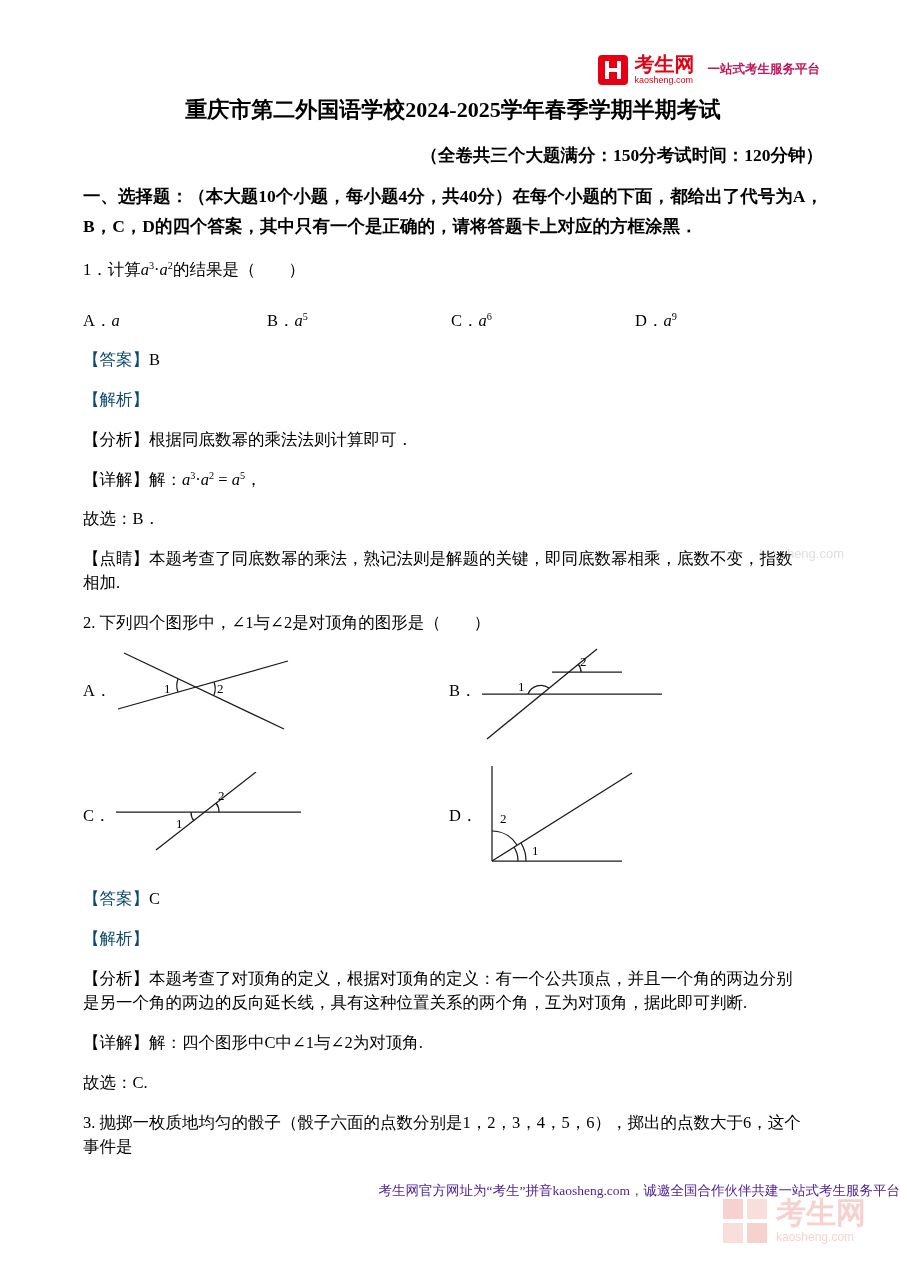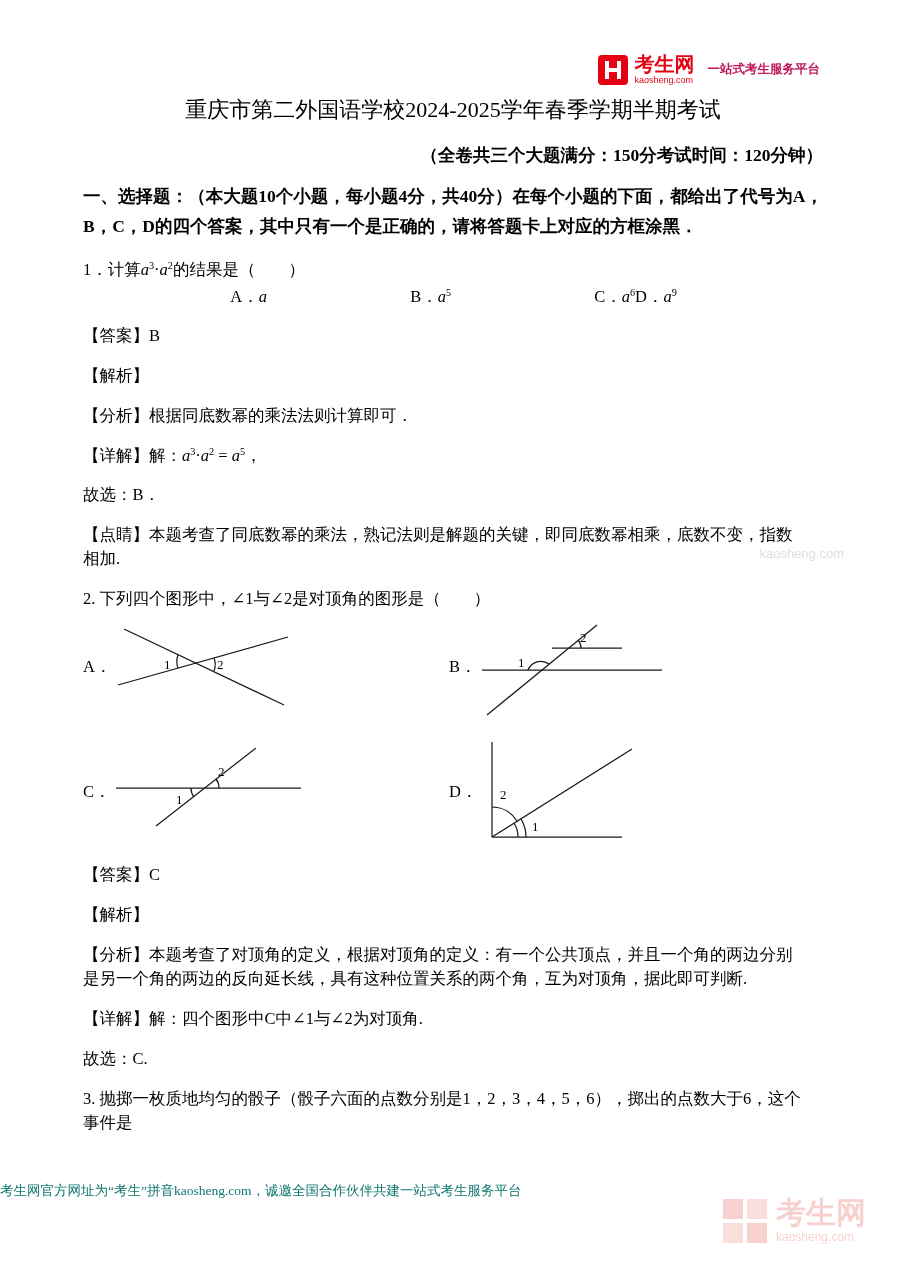--- a/index.html
+++ b/index.html
@@ -13,7 +13,7 @@
   .logo-tagline{color:#be185d;font-size:12.5px;font-weight:bold;margin-left:6px;font-family:"Liberation Sans",sans-serif;}
   
   .content{position:absolute;left:83px;top:96px;width:740px;}
-  .title{font-size:22px;font-weight:normal;text-align:center;margin:0;line-height:1.3;}
+  .title{font-size:22px;font-weight:bold;text-align:center;margin:0;line-height:1.3;}
   .subtitle{font-size:21px;font-weight:bold;text-align:center;margin:22px 0 0 0;line-height:1.3;}
   .meta{font-size:17.5px;font-weight:bold;text-align:right;margin:18px 0 0 0;}
   .sec-head{font-size:17.5px;font-weight:bold;line-height:1.75;margin:14px 0 0 0;text-align:justify;}

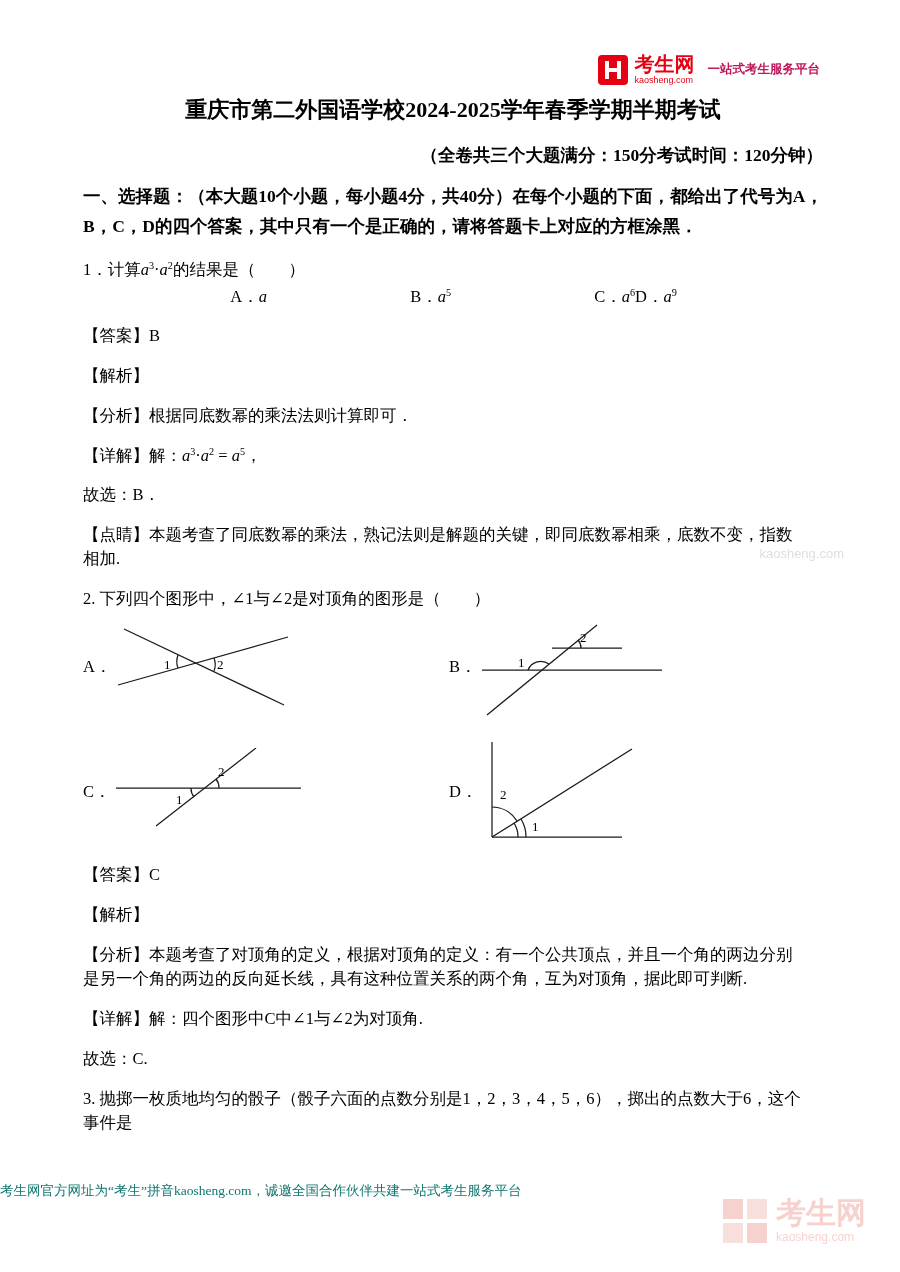--- a/index.html
+++ b/index.html
@@ -21,7 +21,7 @@
   .blue{color:#000000;}
   i.mi{font-style:italic;}
   sup{font-size:0.62em;}
-  .options{display:flex;margin-top:4px;font-size:16.5px;text-align:right;}
+  .options{display:flex;margin-top:28px;font-size:16.5px;}
   .opt{width:184px;}
   .opt:last-child{width:auto;}
   .figures{display:grid;grid-template-columns:366px 1fr;row-gap:20px;margin-top:6px;}

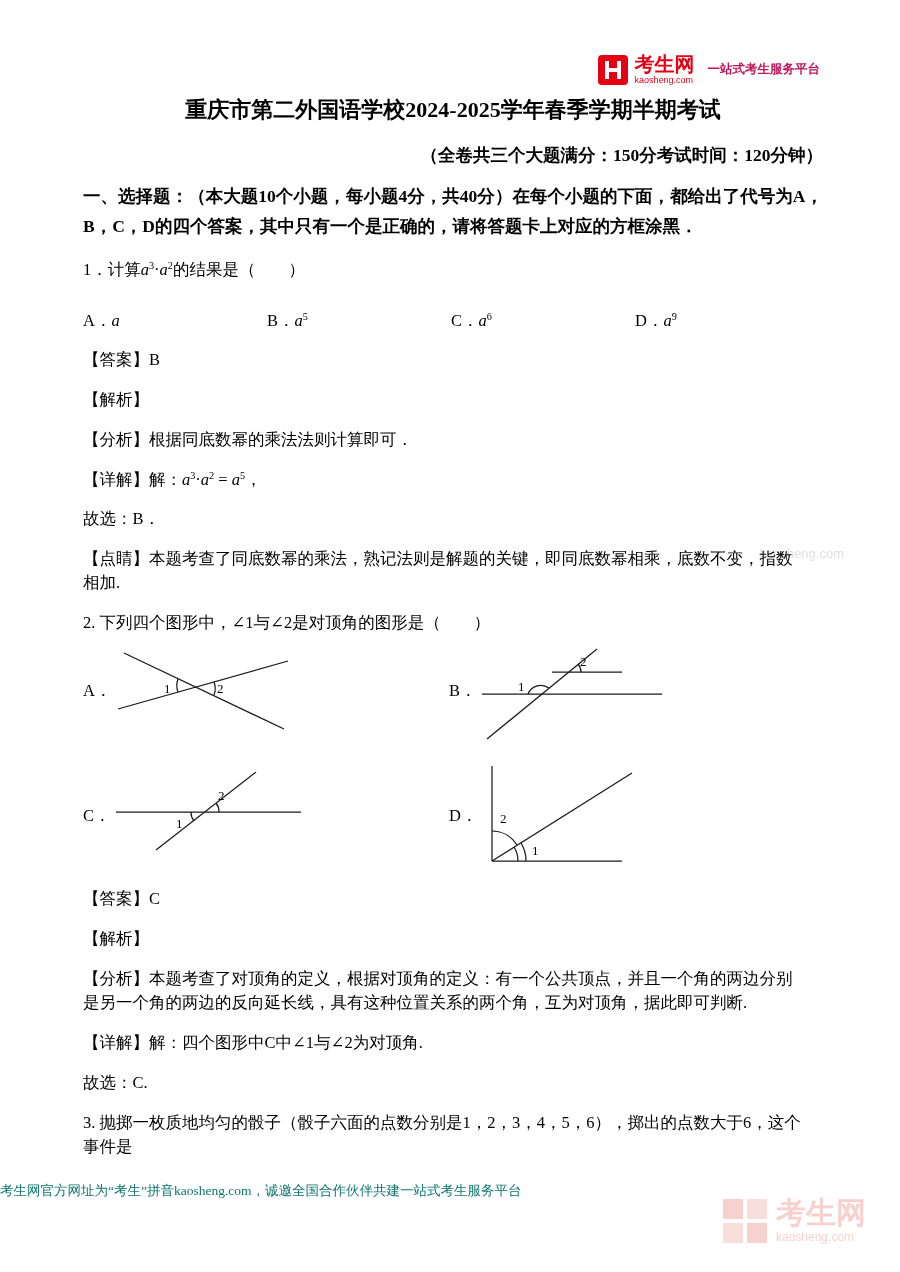--- a/index.html
+++ b/index.html
@@ -18,7 +18,7 @@
   .meta{font-size:17.5px;font-weight:bold;text-align:right;margin:18px 0 0 0;}
   .sec-head{font-size:17.5px;font-weight:bold;line-height:1.75;margin:14px 0 0 0;text-align:justify;}
   .line{font-size:16.5px;line-height:1.45;margin:16px 16px 0 0;}
-  .blue{color:#000000;}
+  .blue{color:#0c4a6e;}
   i.mi{font-style:italic;}
   sup{font-size:0.62em;}
   .options{display:flex;margin-top:28px;font-size:16.5px;}

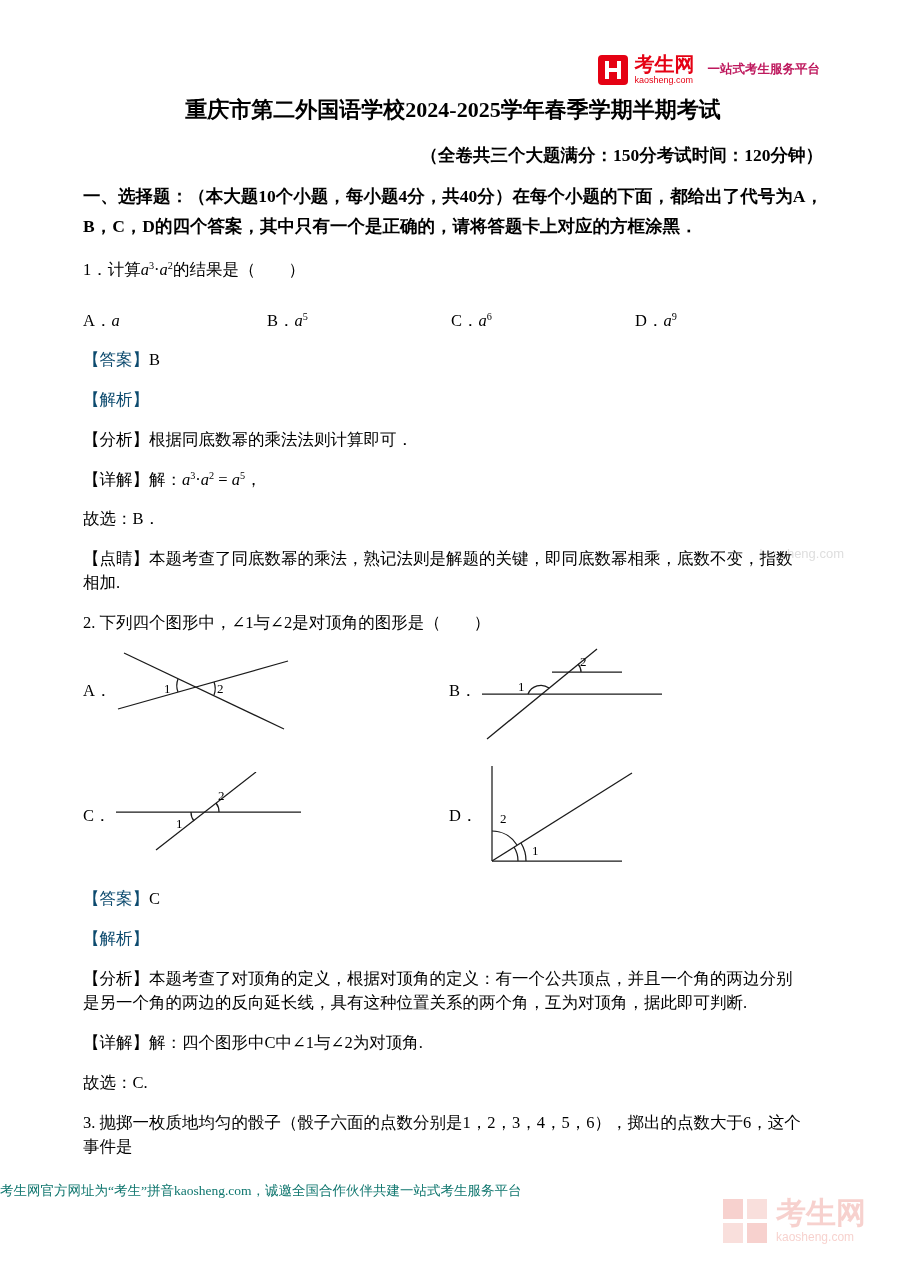--- a/index.html
+++ b/index.html
@@ -30,8 +30,8 @@
   .fig line,.fig path{stroke:#1a1a1a;stroke-width:1.25;fill:none;}
   .fig text{font-size:13px;font-family:"Liberation Serif",serif;fill:#000;}
   
-  .footer{position:absolute;left:0;top:1182px;width:100%;text-align:left;
-          font-size:13.5px;color:#0f766e;}
+  .footer{position:absolute;left:0;top:1182px;width:100%;text-align:right;
+          font-size:13.5px;color:#4c1d95;}
   
   .mwm{position:absolute;right:56px;top:546px;color:#dedede;font-size:13px;
        font-family:"Liberation Sans",sans-serif;}

